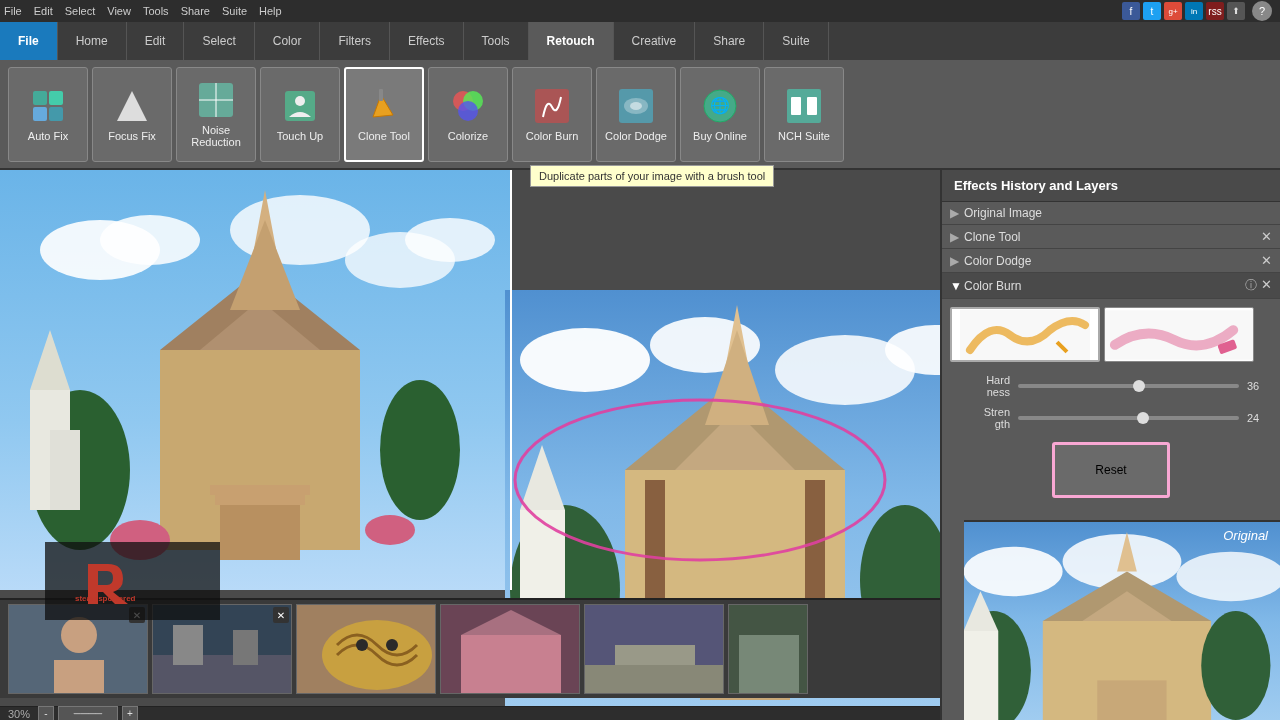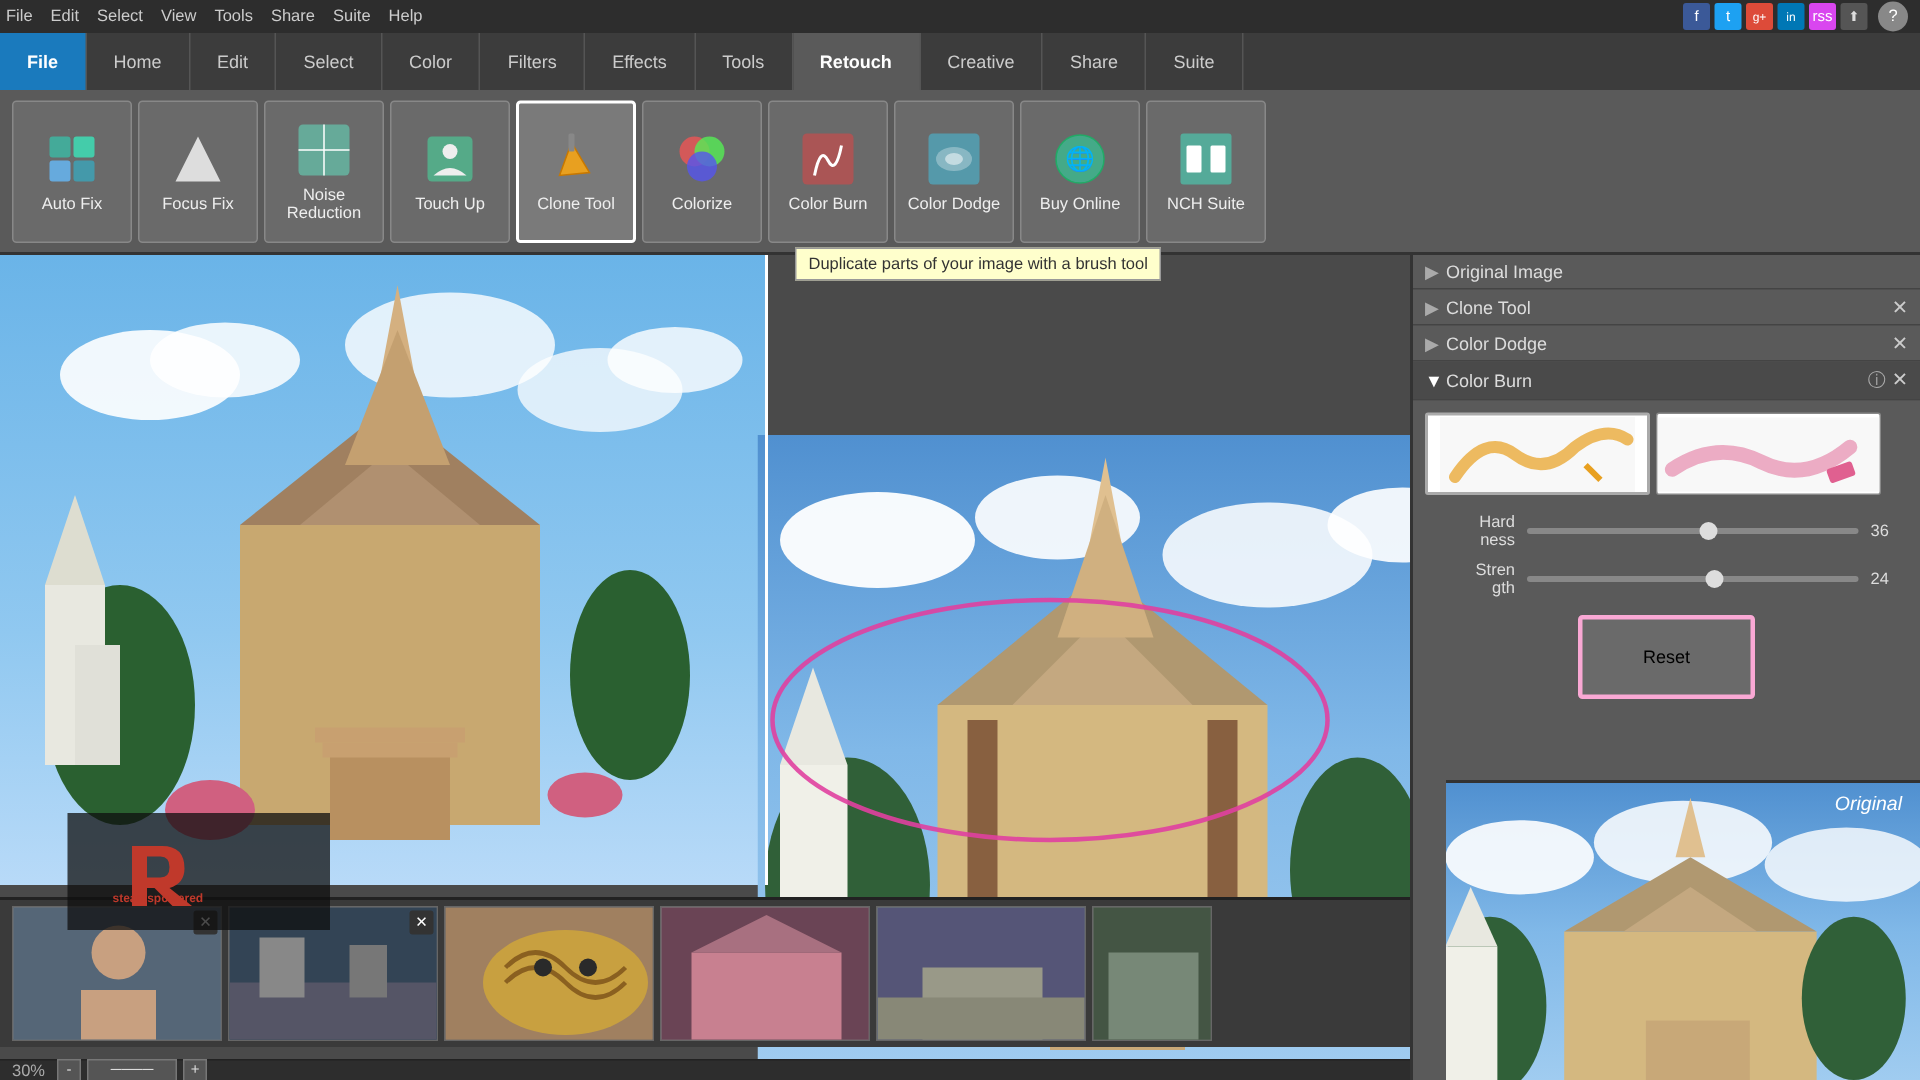--- a/index.html
+++ b/index.html
@@ -109,7 +109,7 @@
     <div class="social-icon si-tw">t</div>
     <div class="social-icon si-gp" style="font-size:8px;">g+</div>
     <div class="social-icon si-li" style="font-size:8px;">in</div>
-    <div class="social-icon" style="background:#d946ef;">rss</div>
+    <div class="social-icon" style="background:#7f1d1d;">rss</div>
     <div style="width:18px;height:18px;background:#555;border-radius:2px;display:flex;align-items:center;justify-content:center;color:#ddd;font-size:9px;">⬆</div>
     <button class="help-btn">?</button>
   </div>

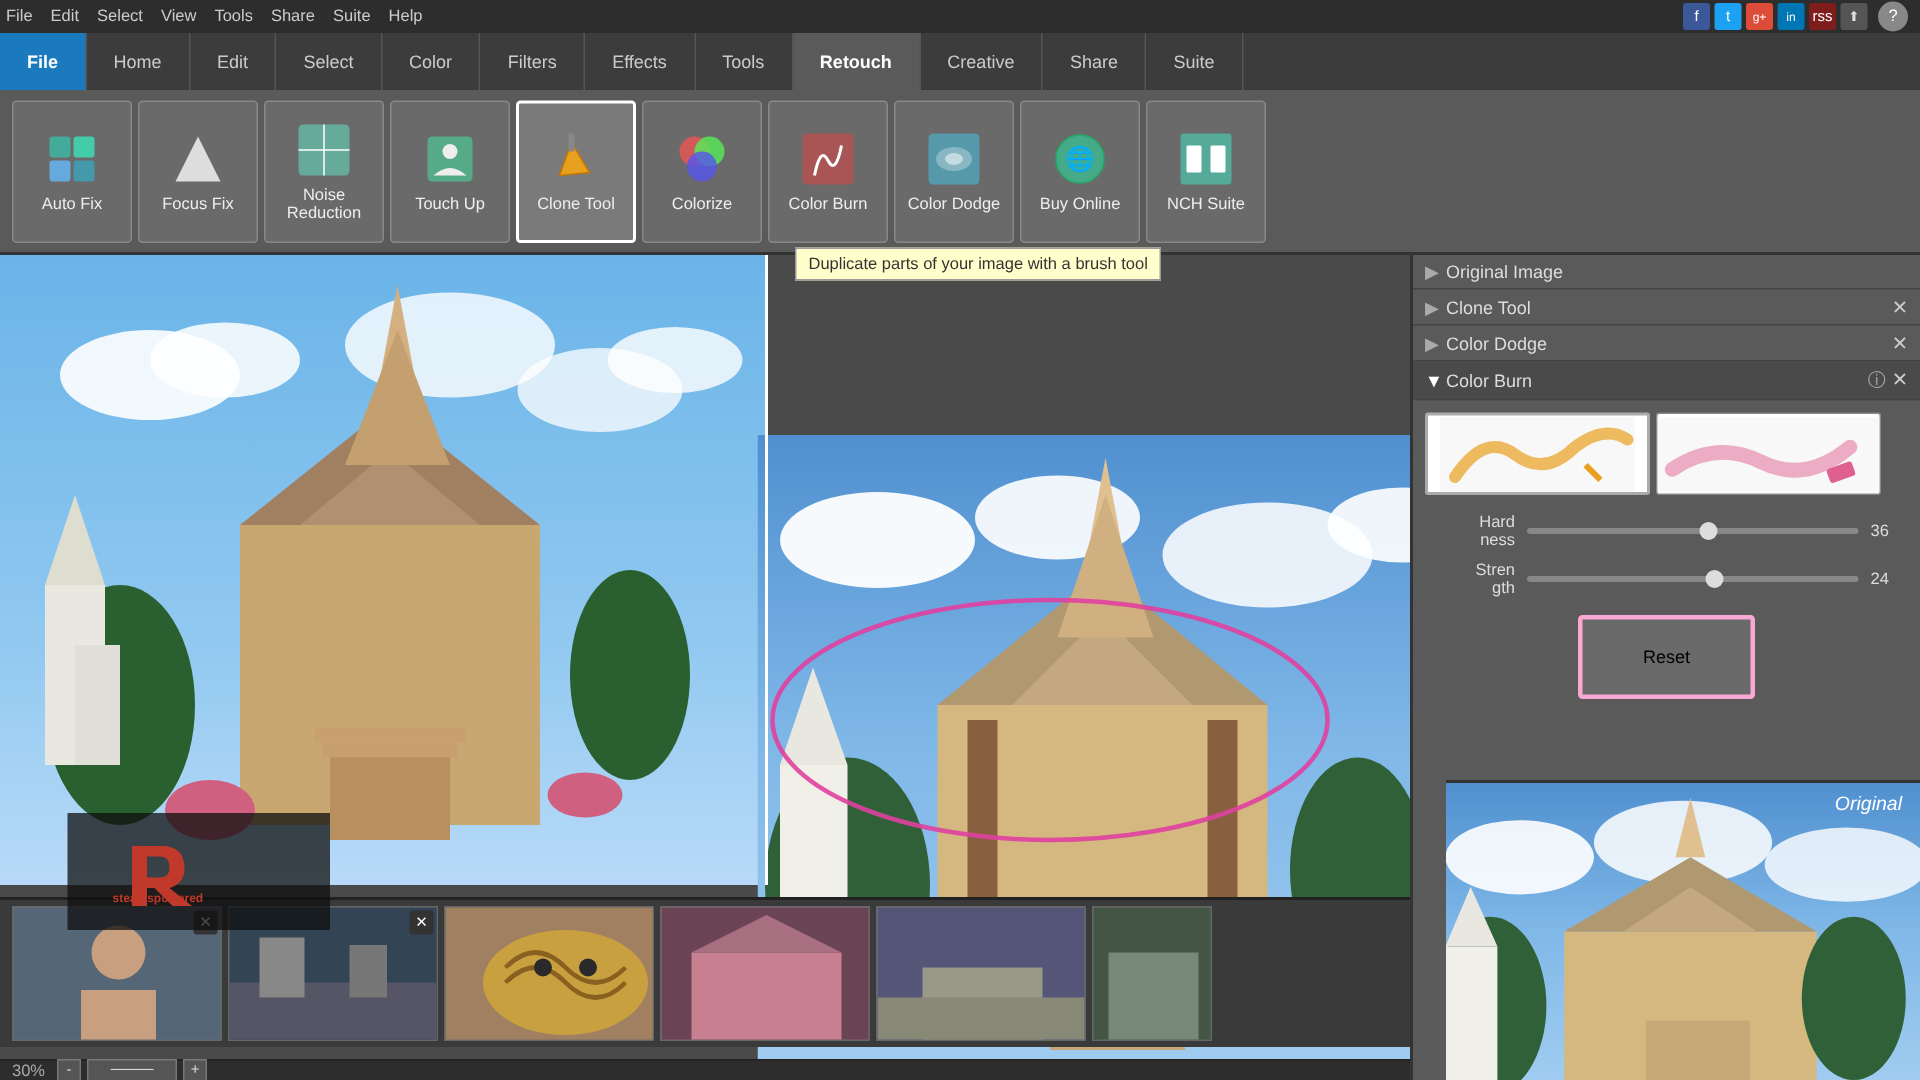--- a/index.html
+++ b/index.html
@@ -406,6 +406,9 @@
   <div id="right-panel">
 
     <div id="effects-panel">
+      <div id="effects-title">
+        <span>Effects History and Layers</span>
+      </div>
 
       <div class="effect-row">
         <span class="arrow">▶</span>

